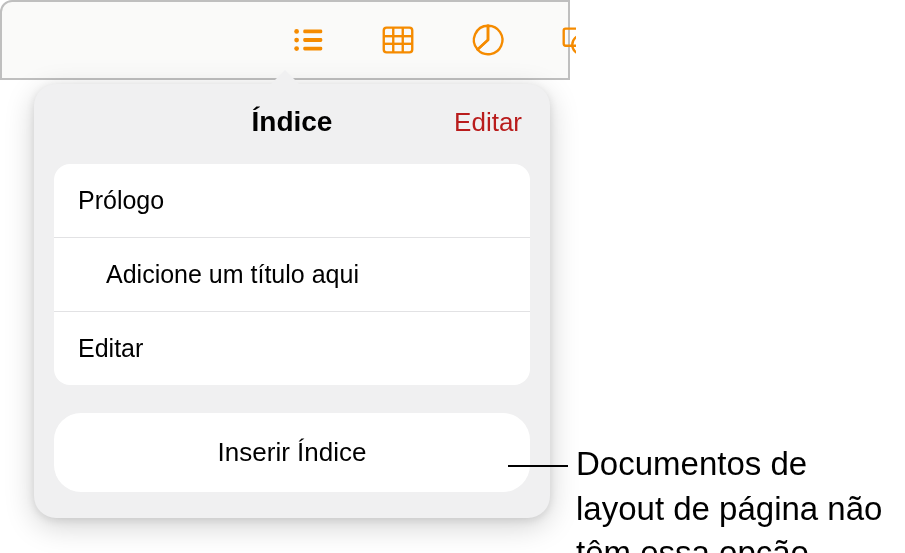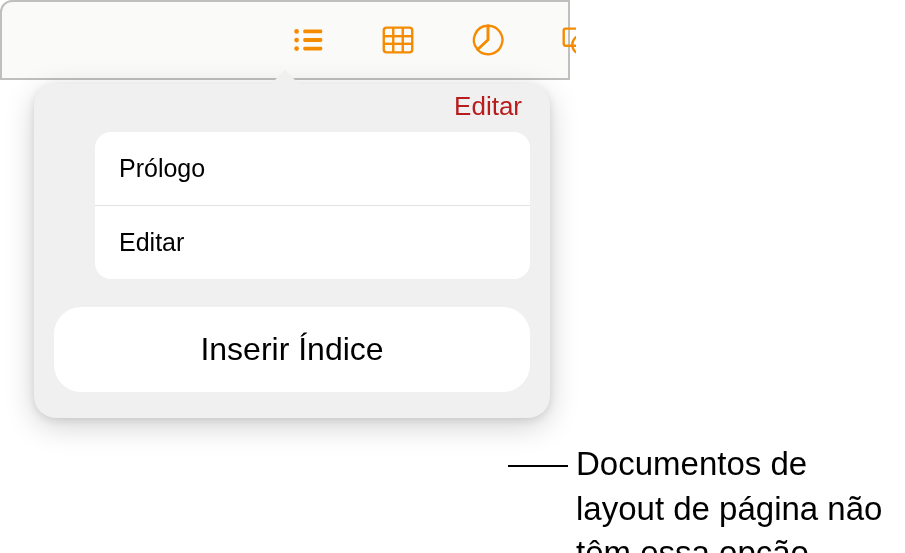--- a/index.html
+++ b/index.html
@@ -194,6 +194,7 @@
 
 <div class="popover">
   <div class="popover-header">
+    <div class="popover-title">Índice</div>
     <div class="edit-button">Editar</div>
   </div>
 

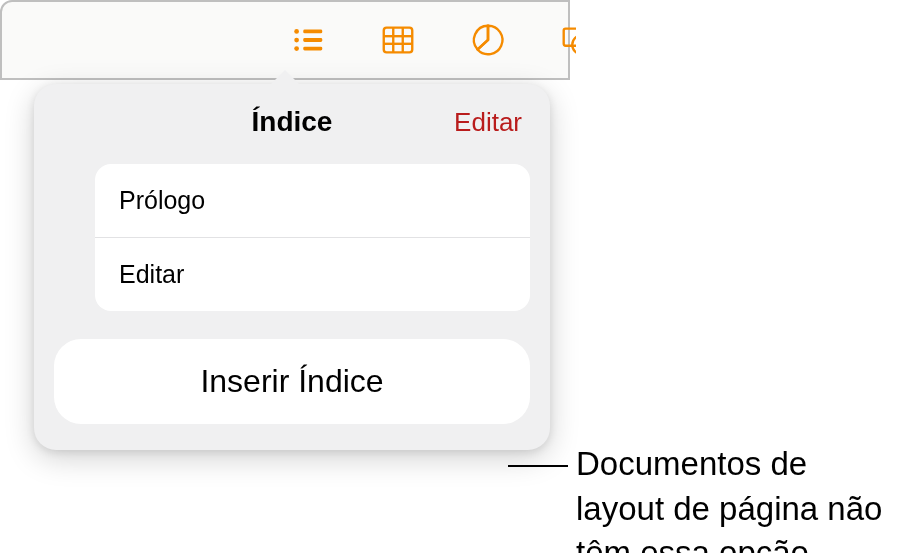--- a/index.html
+++ b/index.html
@@ -101,7 +101,6 @@
       border-radius: 16px;
       overflow: hidden;
       margin-bottom: 28px;
-      margin-left: 41px;
     }
     
     .toc-item {

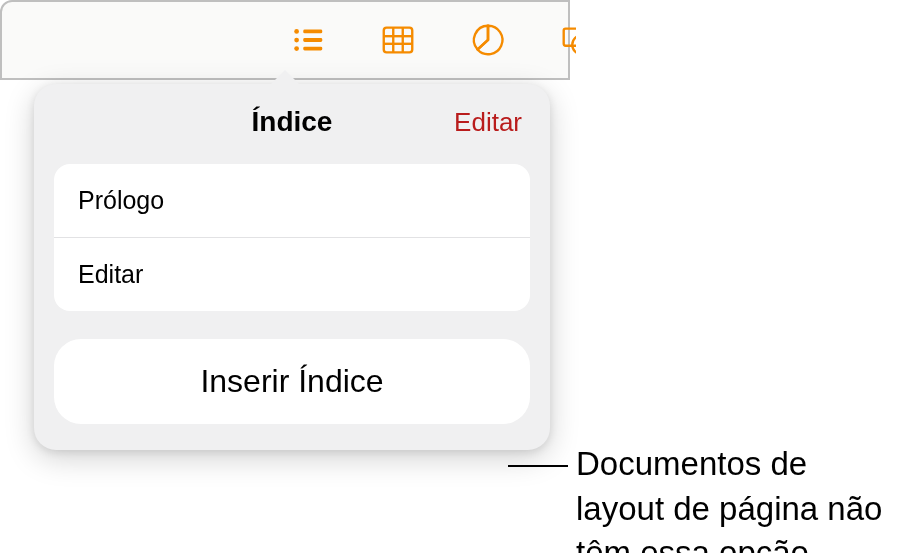--- a/index.html
+++ b/index.html
@@ -199,6 +199,7 @@
 
   <div class="toc-list">
     <div class="toc-item">Prólogo</div>
+    <div class="toc-item indented">Adicione um título aqui</div>
     <div class="toc-item">Editar</div>
   </div>
 

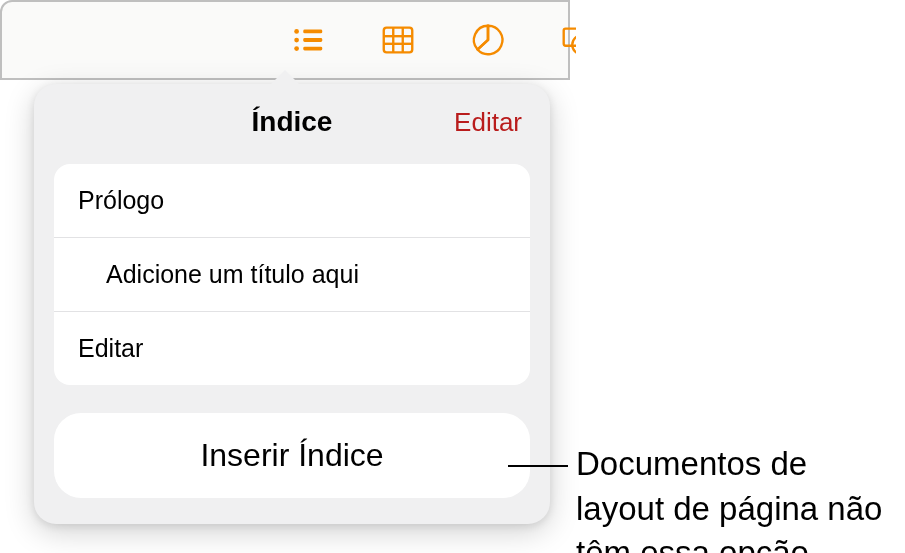--- a/index.html
+++ b/index.html
@@ -124,7 +124,7 @@
       border-radius: 27px;
       padding: 24px;
       text-align: center;
-      font-size: 32px;
+      font-size: 26px;
       color: #000;
       cursor: pointer;
     }

